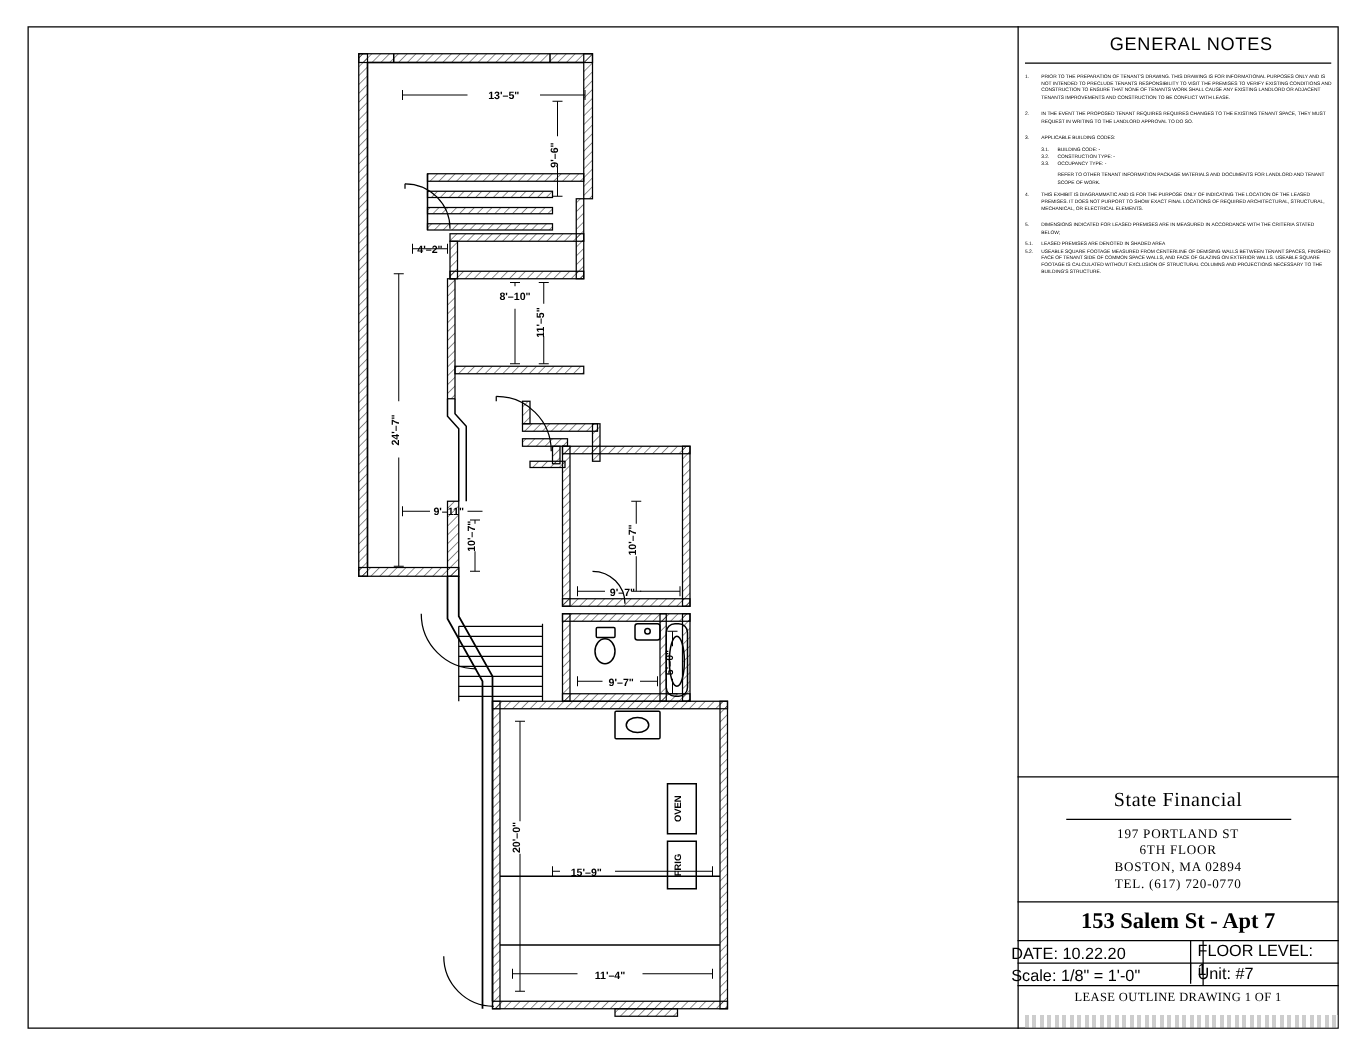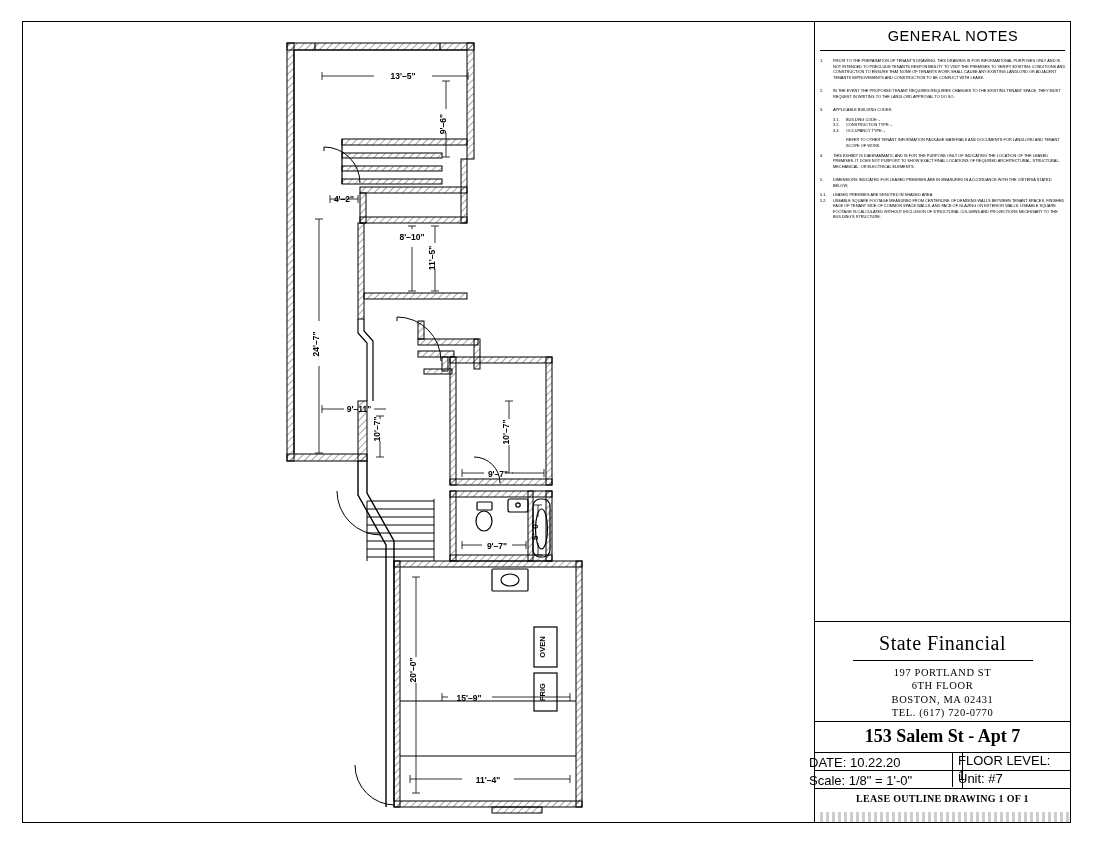--- a/index.html
+++ b/index.html
@@ -25,7 +25,7 @@
   .tb-divider{position:absolute;left:814px;width:257px;height:0;border-top:1.3px solid #000;}
 
   .tb-logoblock{position:absolute;left:820px;top:632px;width:245px;text-align:center;}
-  .firm{font-family:"Liberation Serif",serif;font-size:20px;letter-spacing:.5px;}
+  .firm{font-family:"Liberation Serif",serif;font-size:16px;letter-spacing:.5px;}
   .firm-rule{margin:5px auto 5px;width:180px;height:0;border-top:1px solid #000;}
   .addr{font-family:Liberation Serif, serif;font-size:10.5px;line-height:1.28;letter-spacing:.6px;}
 

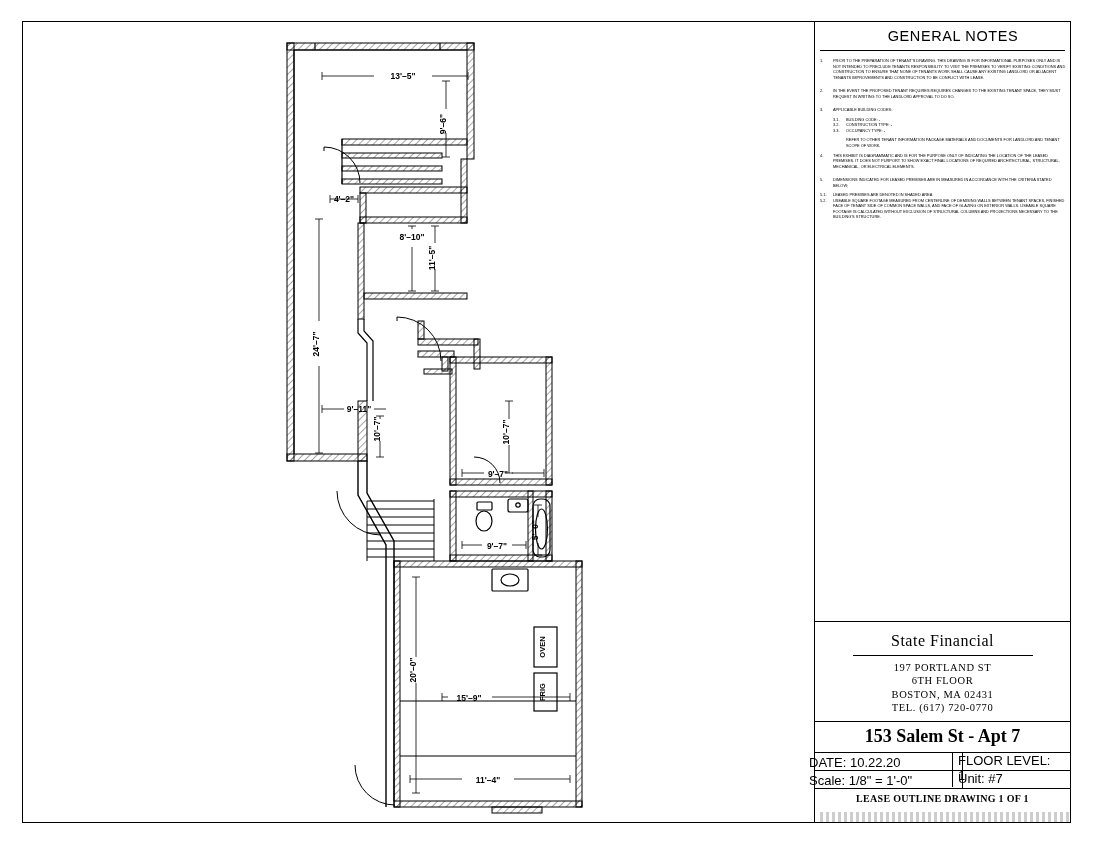--- a/index.html
+++ b/index.html
@@ -322,7 +322,7 @@
     <div class="firm-rule"></div>
     <div class="addr">197 PORTLAND ST</div>
     <div class="addr">6TH FLOOR</div>
-    <div class="addr">BOSTON, MA 02431</div>
+    <div class="addr">BOSTON, MA 02894</div>
     <div class="addr">TEL. (617) 720-0770</div>
   </div>
 

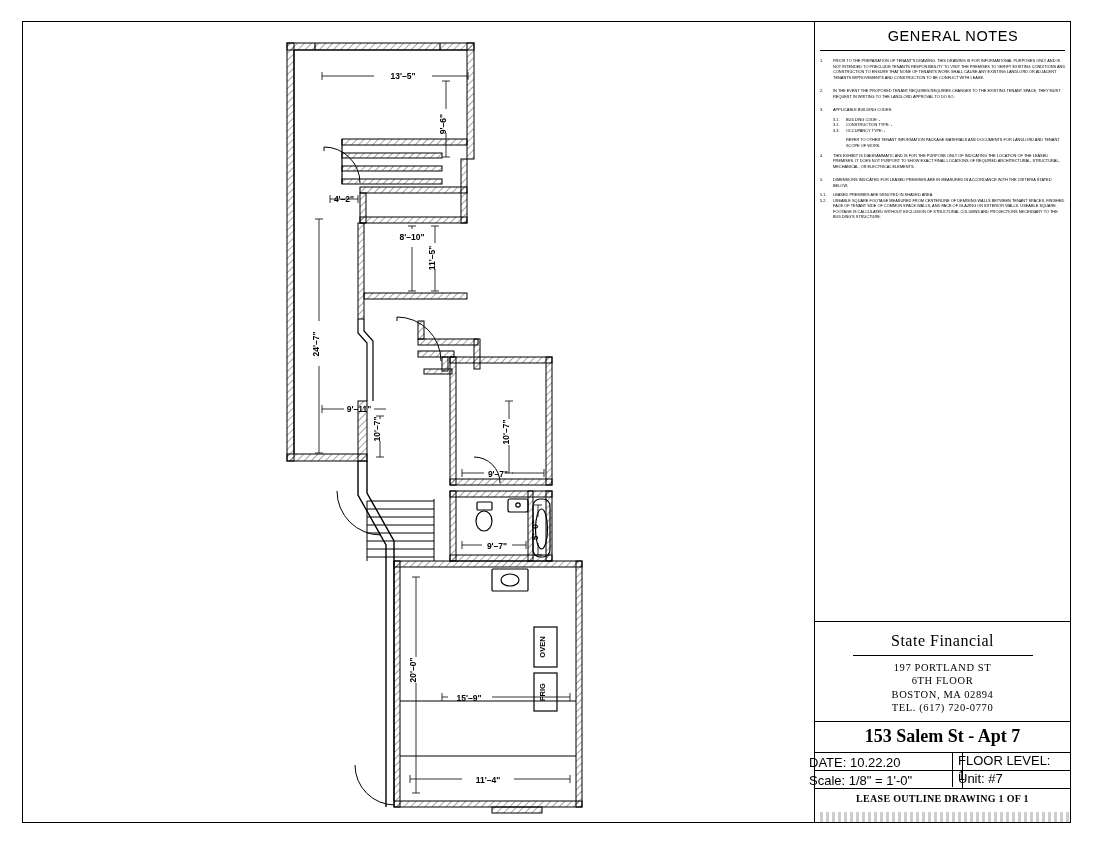--- a/index.html
+++ b/index.html
@@ -36,7 +36,7 @@
   .tb-cellB{position:absolute;left:148px;width:109px;padding:1px 5px;box-sizing:border-box;border-left:1.2px solid #000;}
   .vline{position:absolute;left:962px;width:0;border-left:1.2px solid #000;}
 
-  .tb-final{position:absolute;left:814px;top:793px;width:257px;text-align:center;font-family:"Liberation Serif",serif;font-size:10px;letter-spacing:.3px;font-weight:bold;}
+  .tb-final{position:absolute;left:814px;top:793px;width:257px;text-align:center;font-family:"Liberation Serif",serif;font-size:10px;letter-spacing:.3px;}
 
   
   svg.plan{position:absolute;left:22px;top:21px;}

